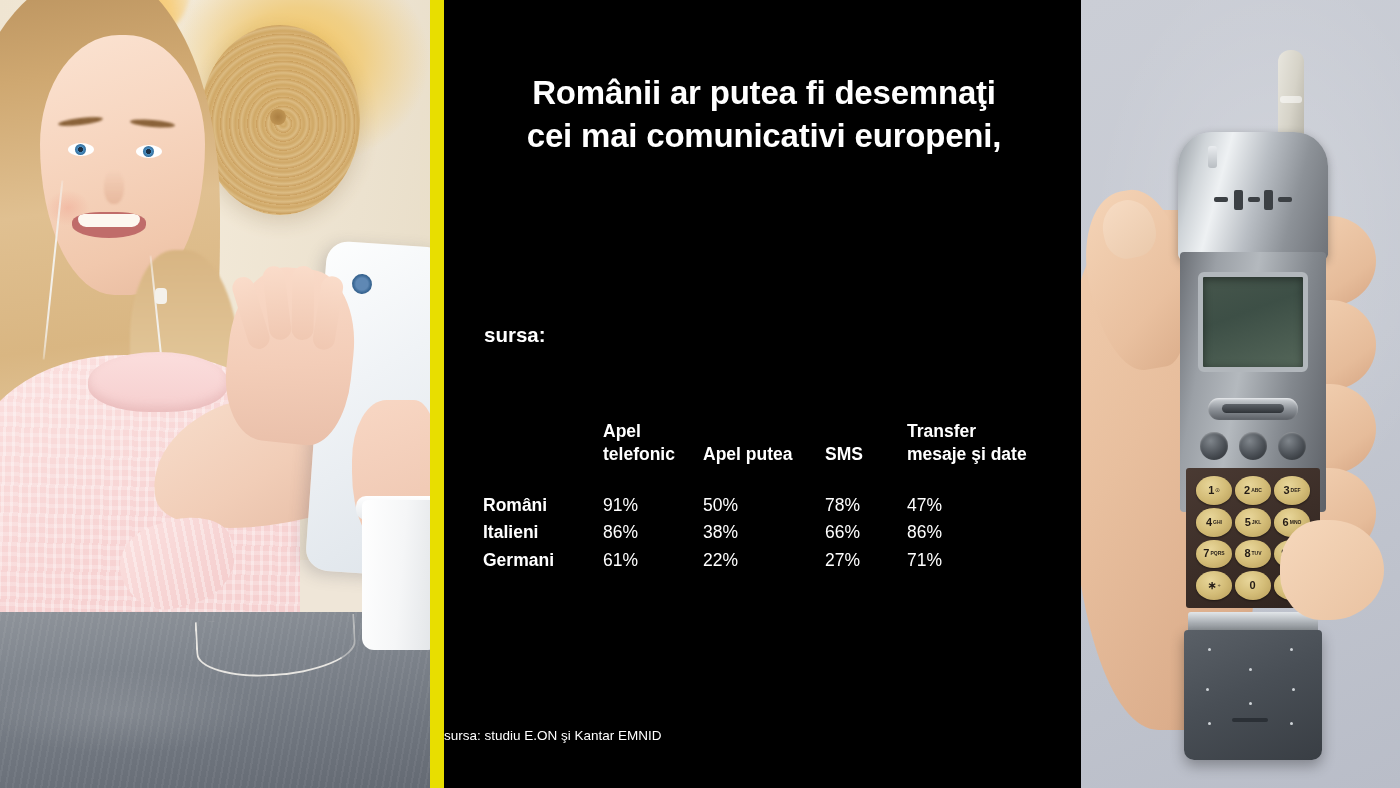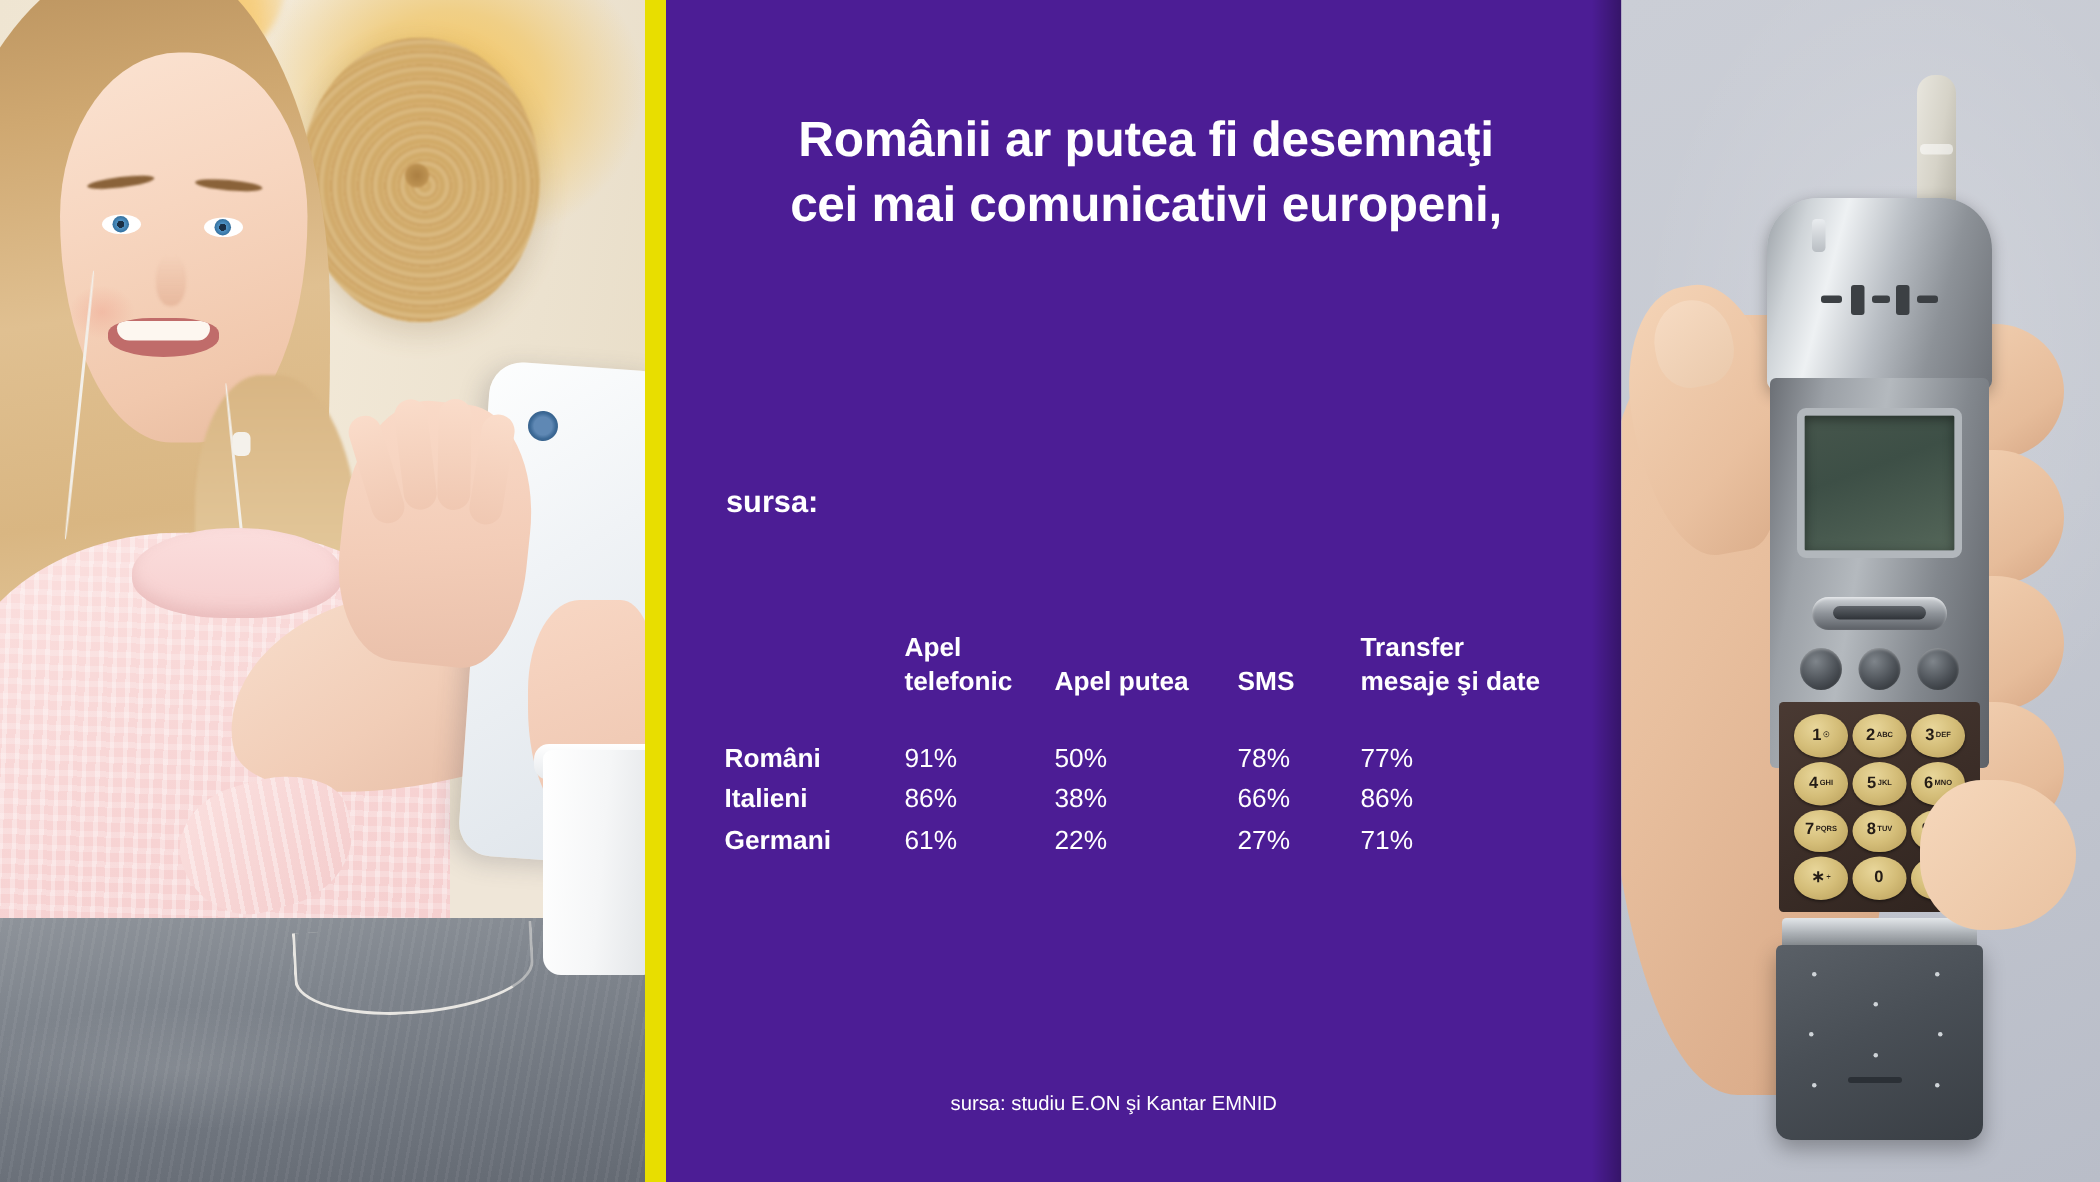--- a/index.html
+++ b/index.html
@@ -525,7 +525,7 @@
 
   <div class="stripe-yellow" style="background: rgb(232, 222, 0);"></div>
 
-  <div class="panel-red" style="background: #4c1d95; color: rgb(255, 255, 255);">
+  <div class="panel-red" style="background: #000000; color: rgb(255, 255, 255);">
 
     <div class="headline">
       <span class="hl">Românii ar putea fi desemnaţi</span>

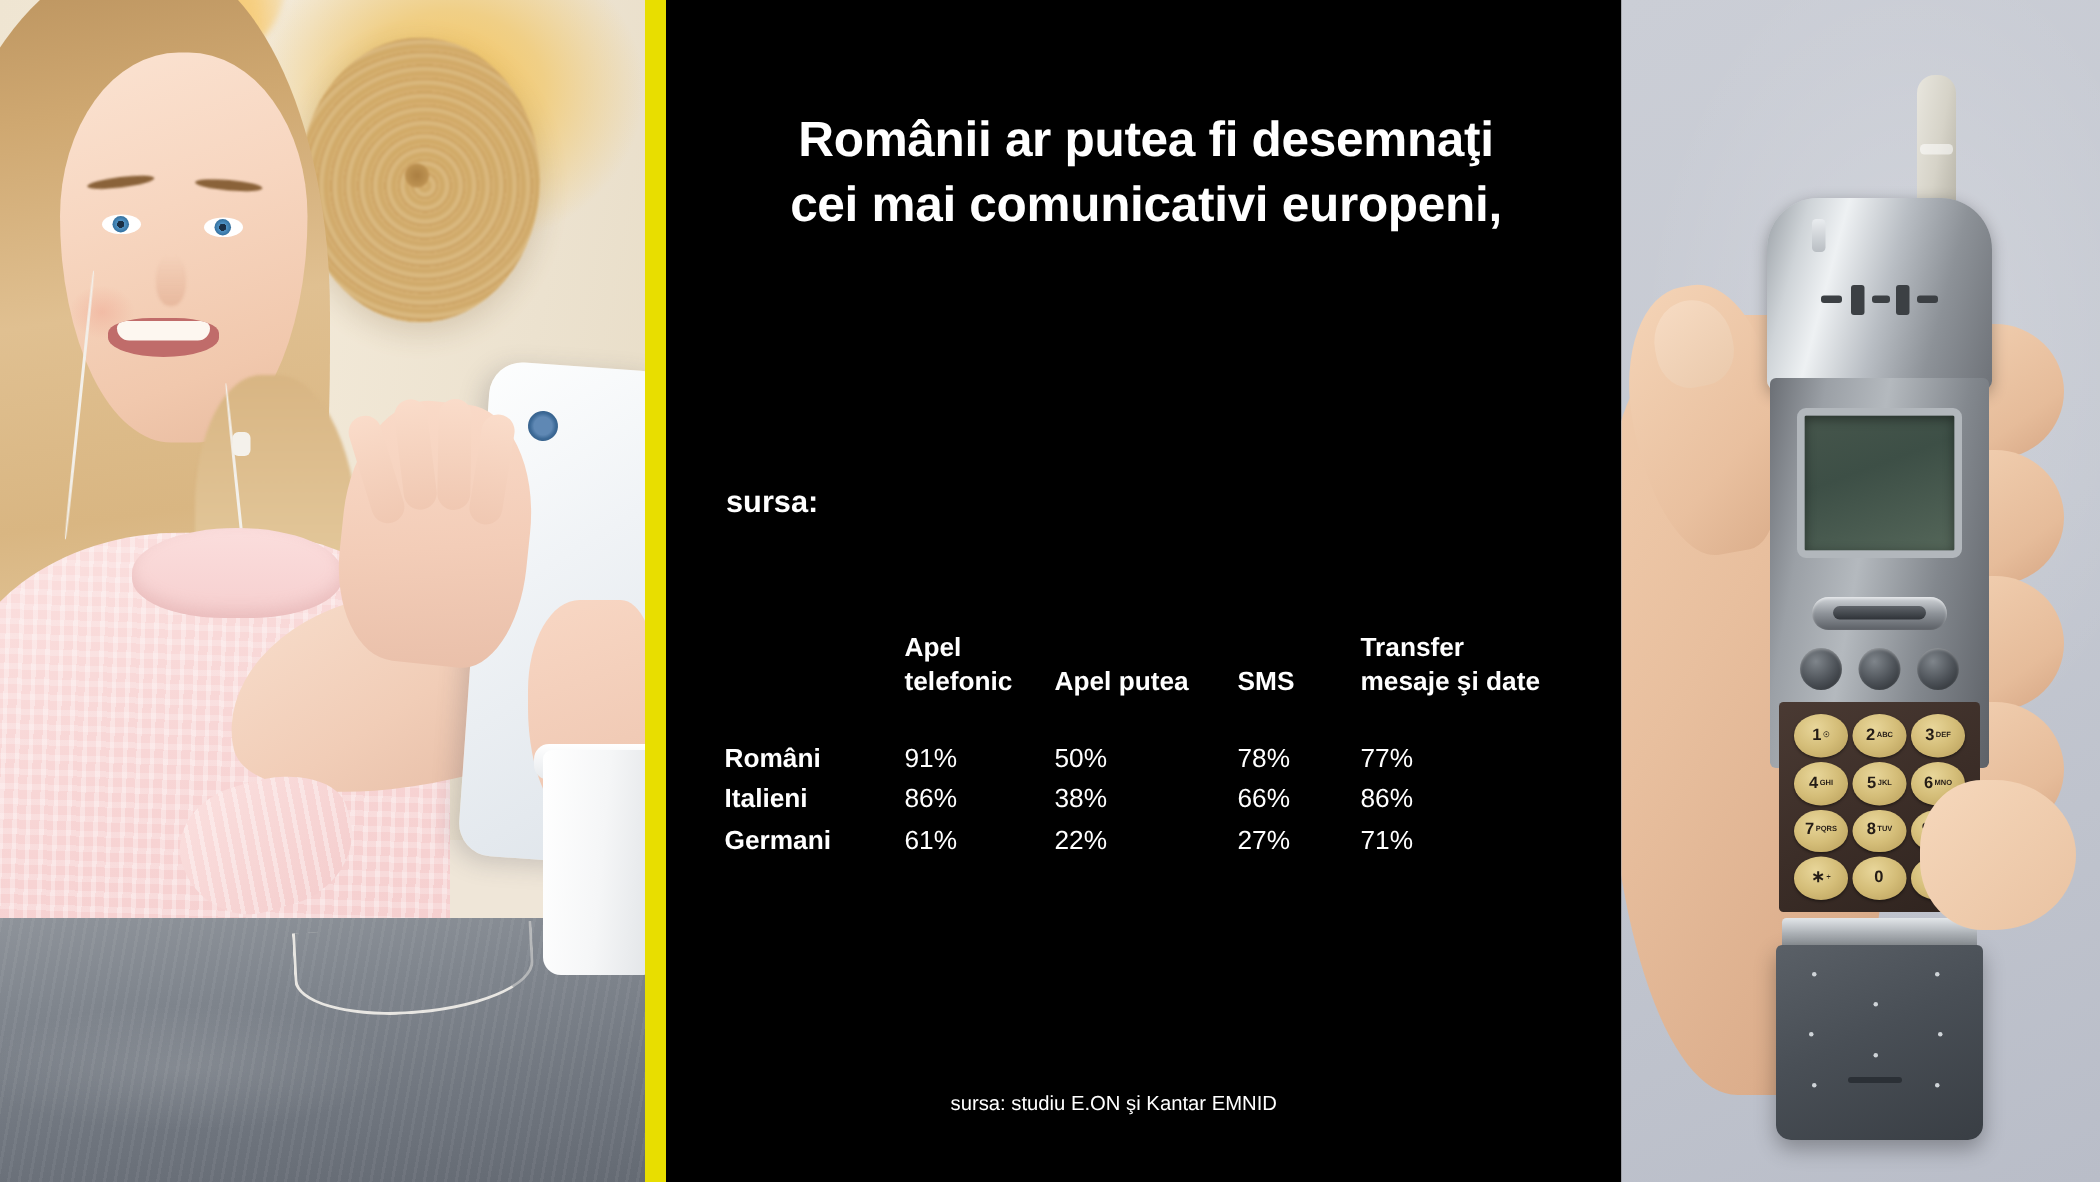--- a/index.html
+++ b/index.html
@@ -564,7 +564,7 @@
           <td class="val">91%</td>
           <td class="val">50%</td>
           <td class="val">78%</td>
-          <td class="val">77%</td>
+          <td class="val">47%</td>
         </tr>
         <tr>
           <td class="rowlab">Italieni</td>

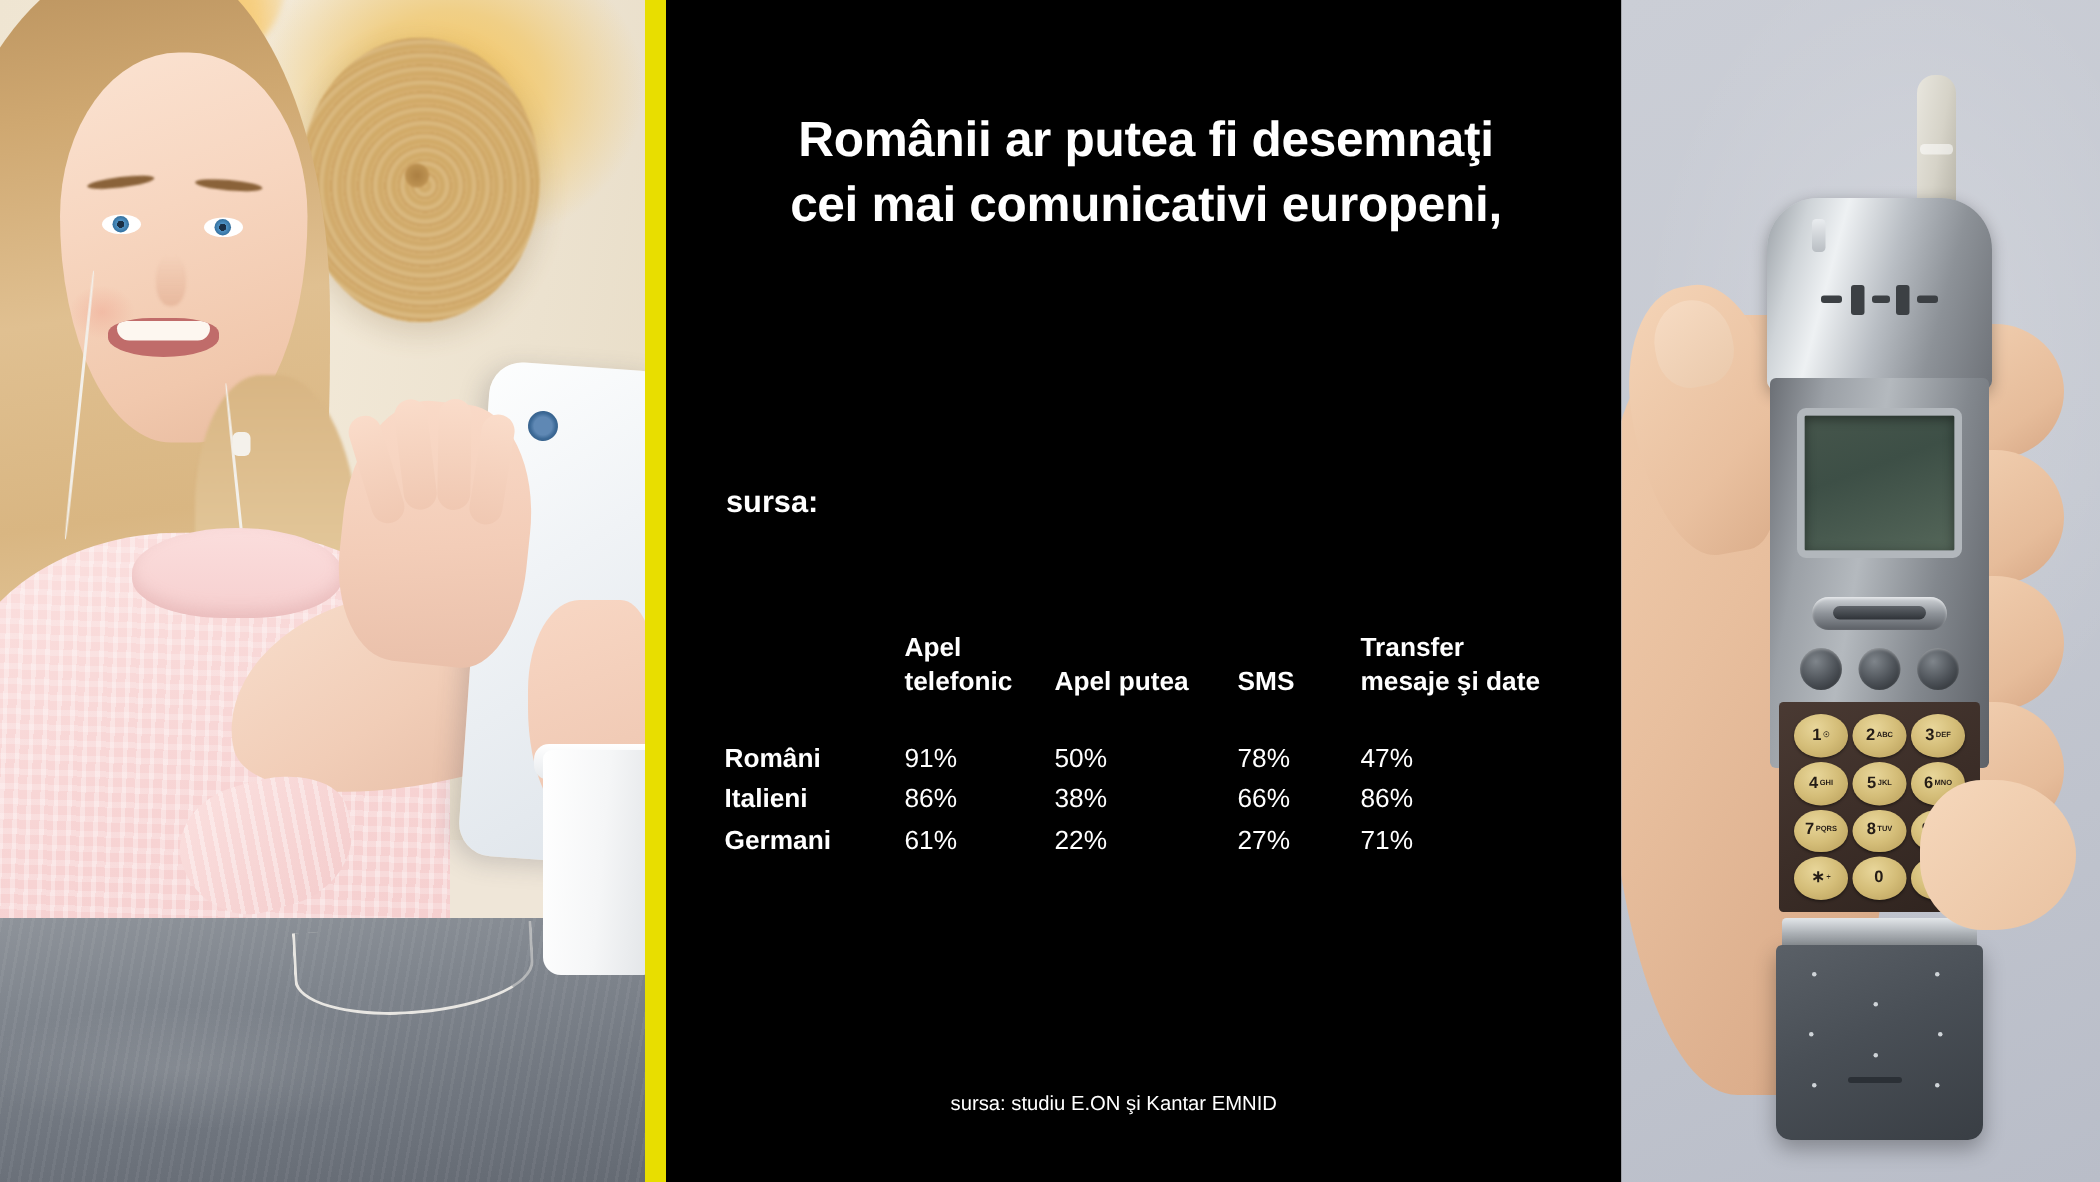--- a/index.html
+++ b/index.html
@@ -295,7 +295,7 @@
   .source{
     position:absolute;
     left:0; right:40px; top:728px;
-    text-align:center;
+    text-align:left;
     font-size:13.5px;
     font-weight:normal;
     color:#ffffff;

